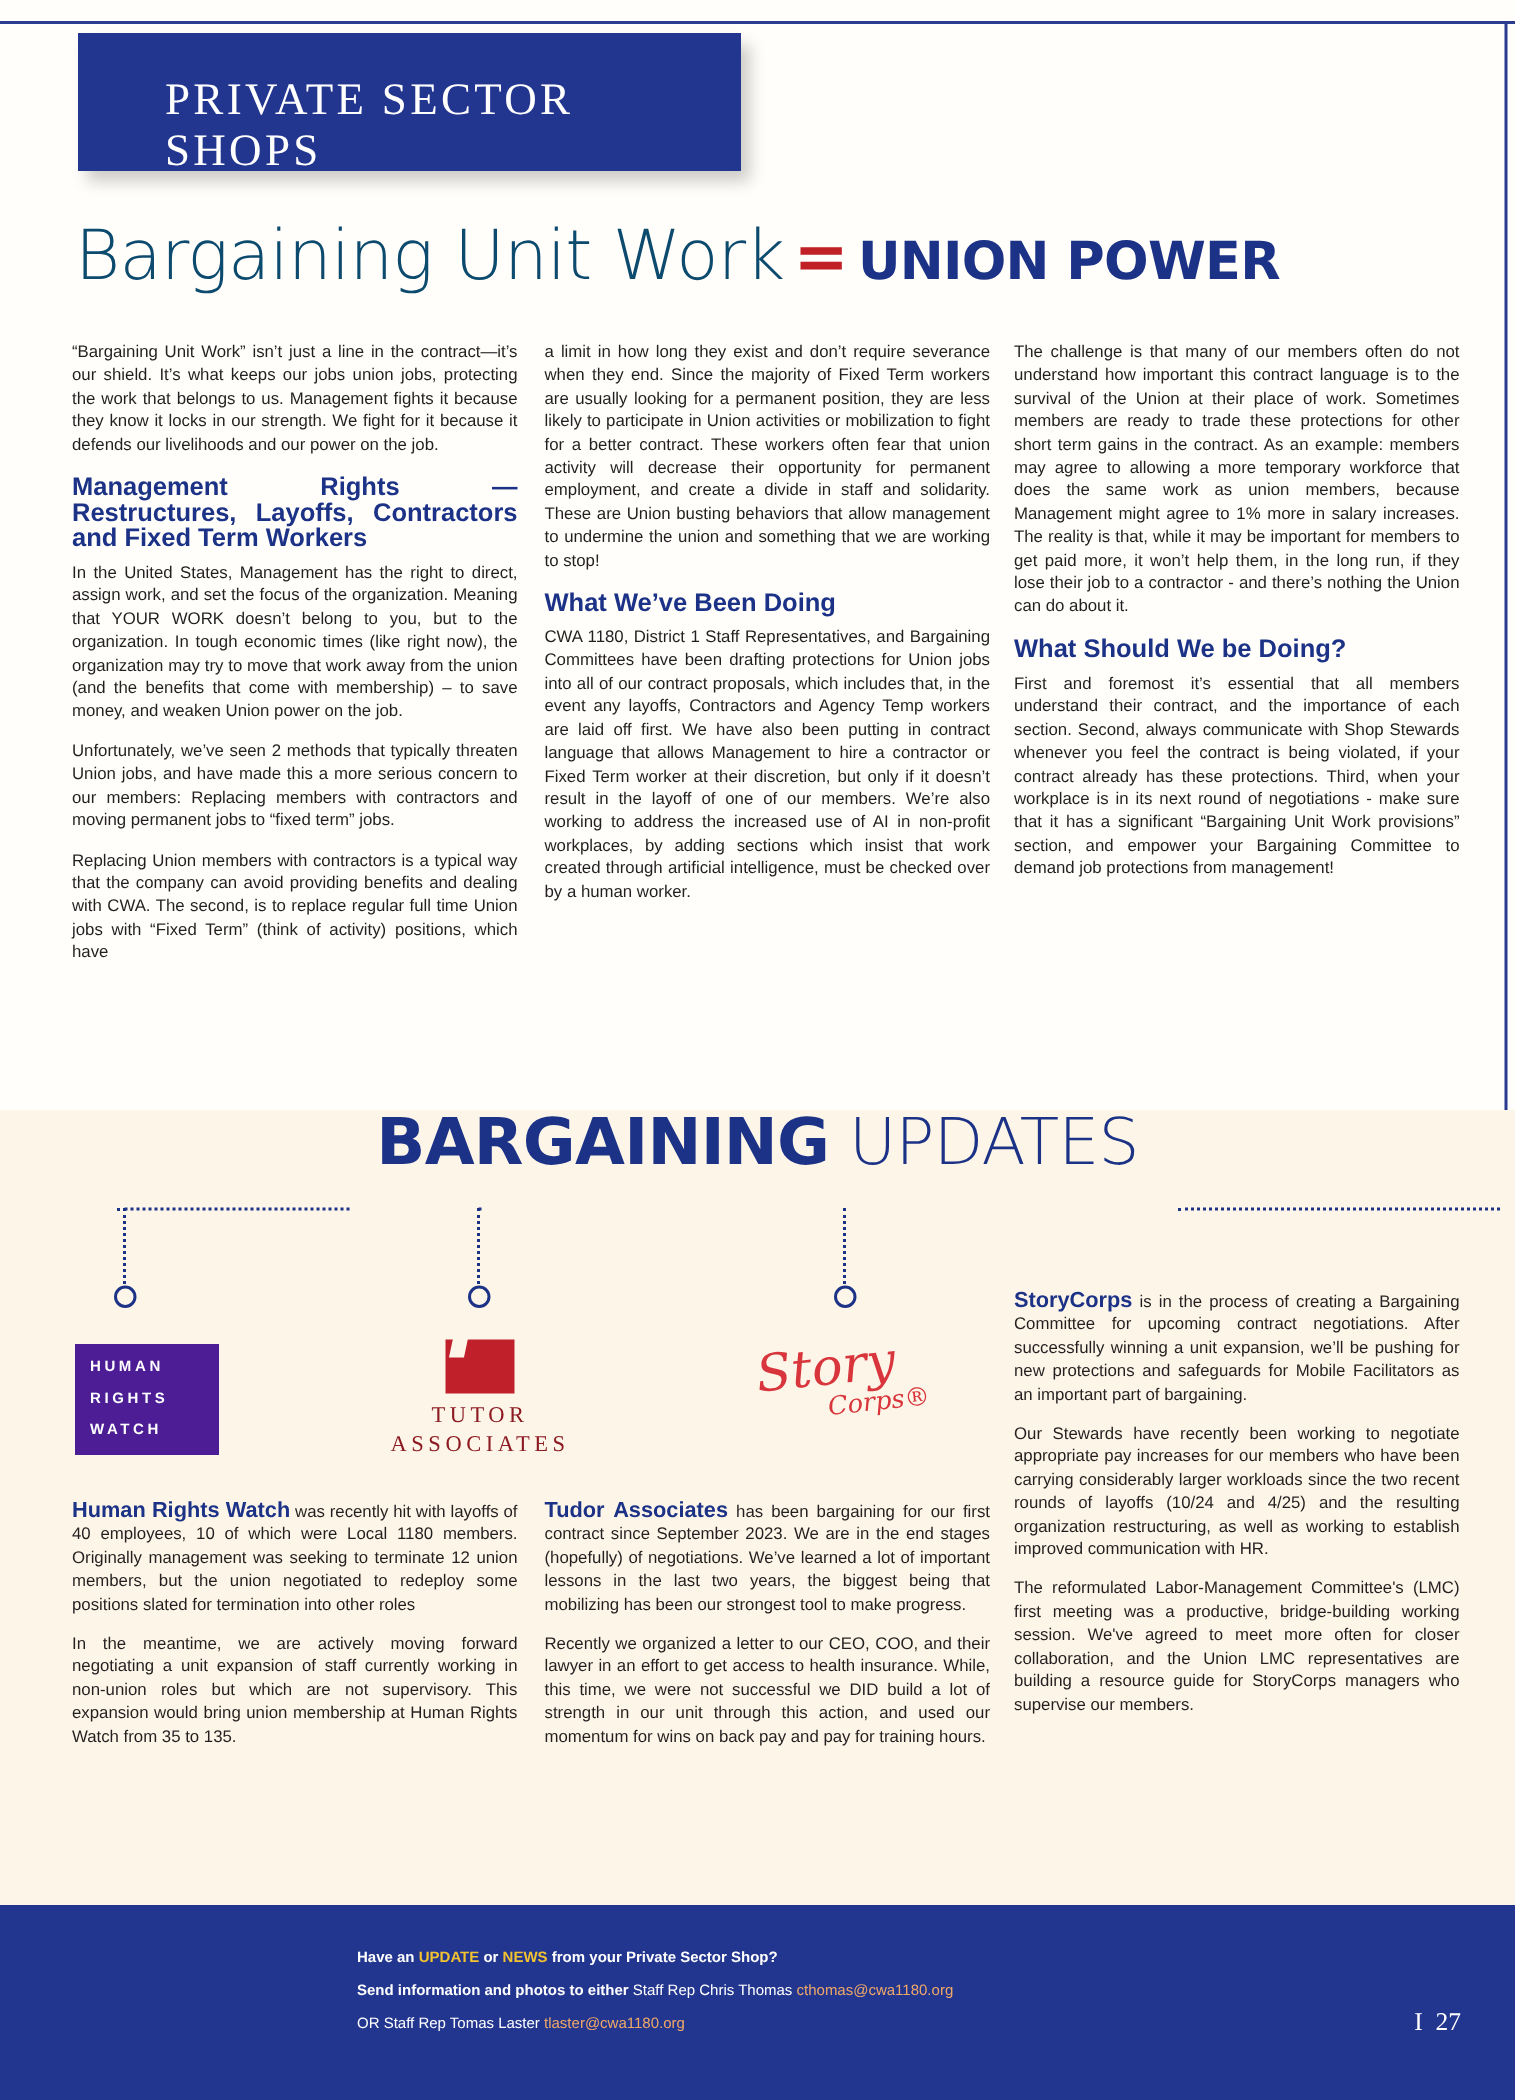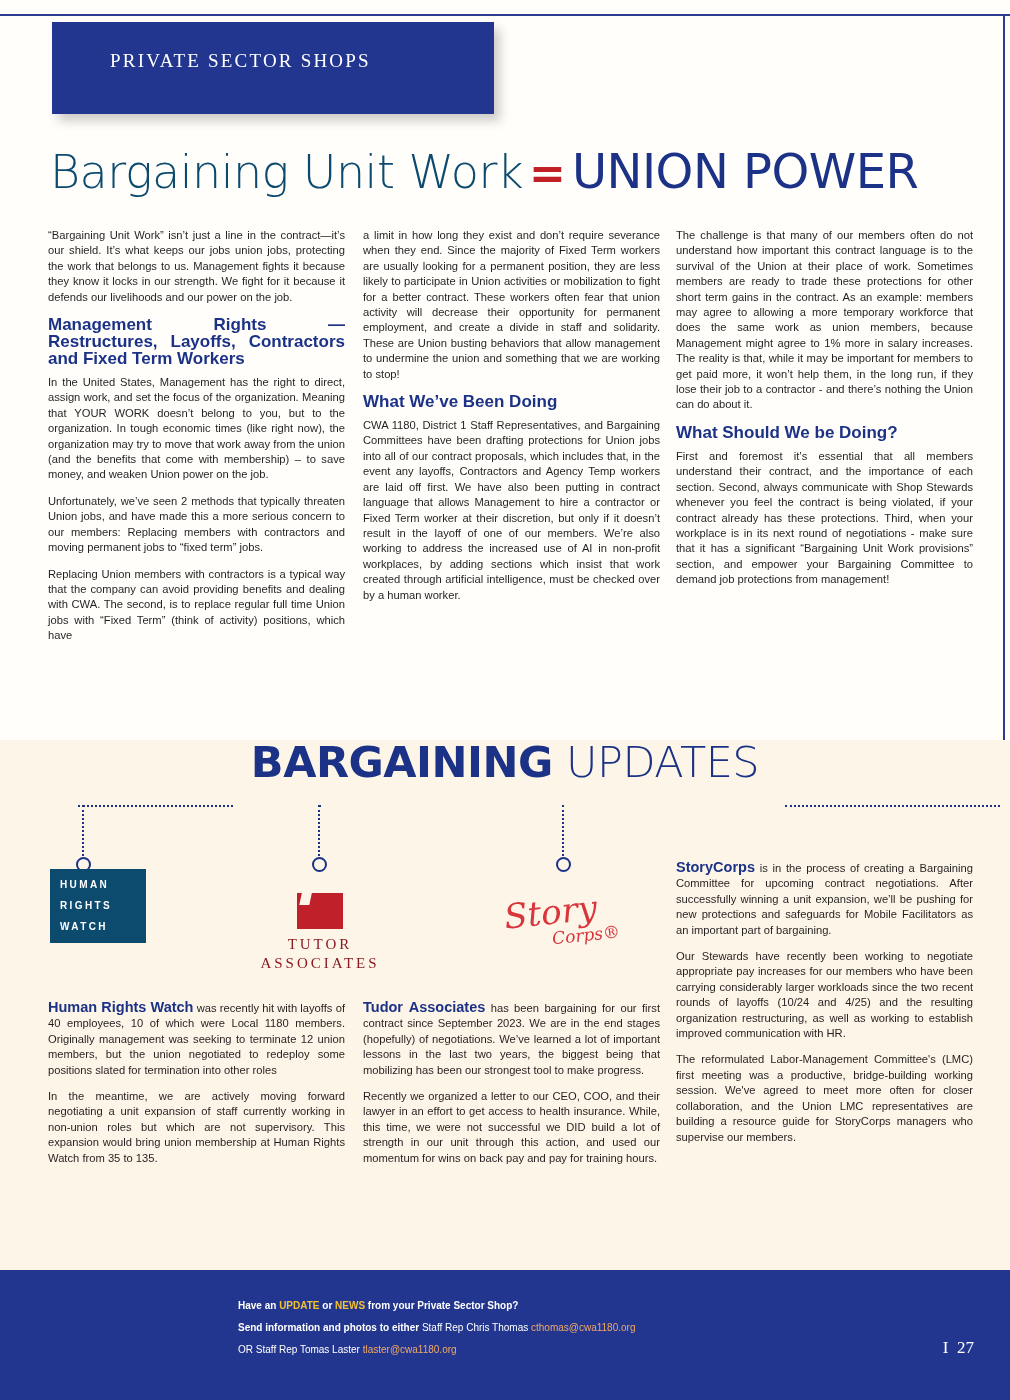--- a/index.html
+++ b/index.html
@@ -56,7 +56,7 @@
     left: 58px; top: 28px;
     color: #ffffff;
     font-family: "Liberation Serif", serif;
-    font-size: 19px;
+    font-size: 30px;
     letter-spacing: 2.2px;
   }
   

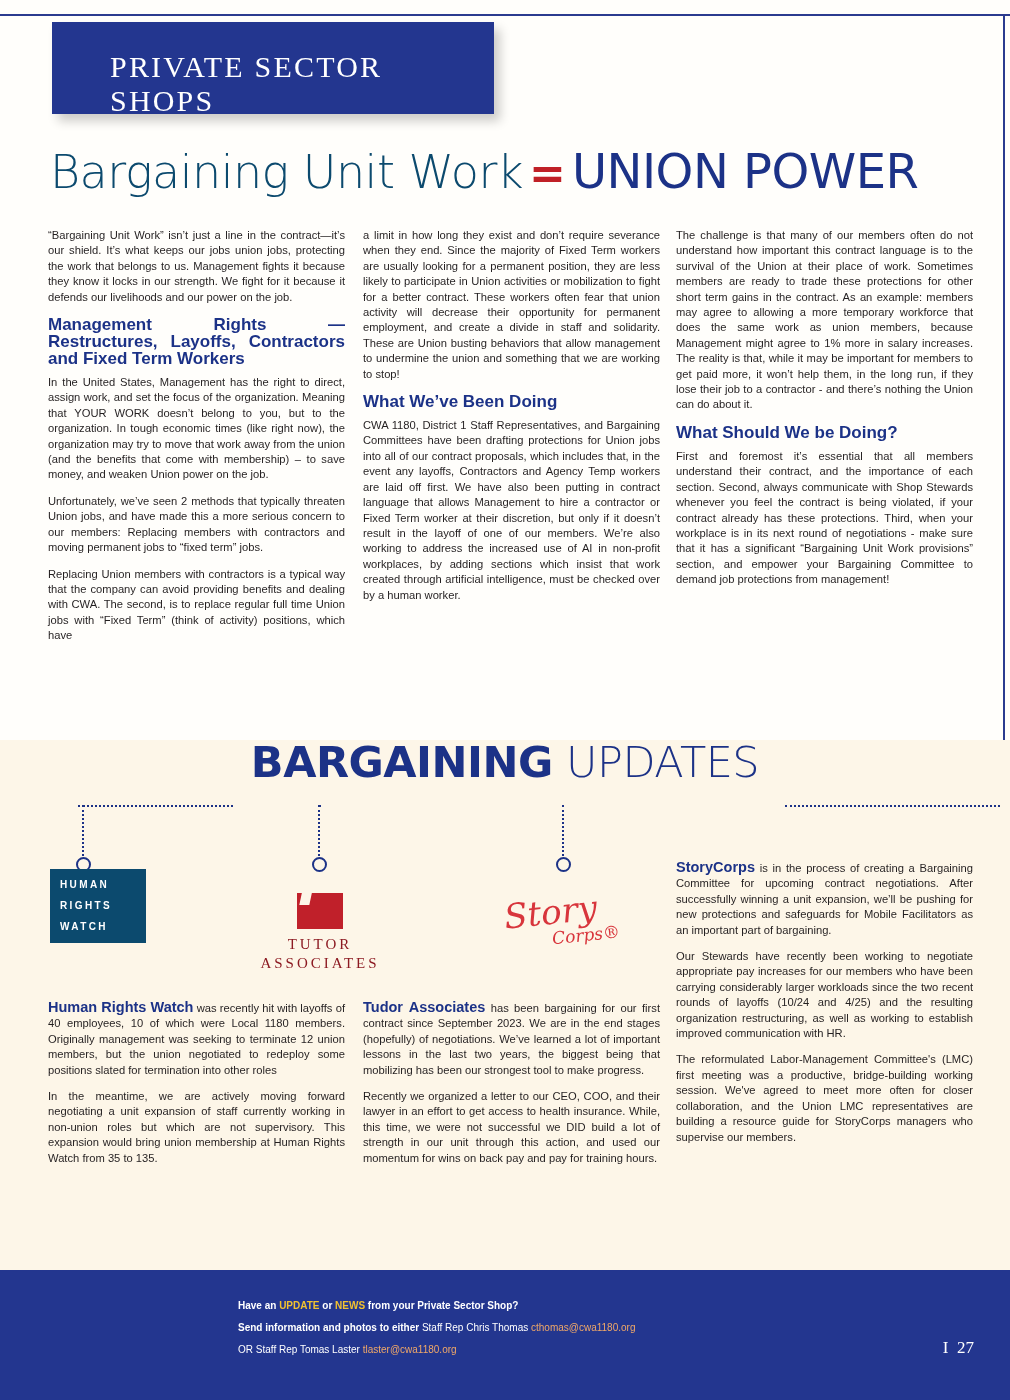--- a/index.html
+++ b/index.html
@@ -83,8 +83,8 @@
   }
   .headline .hl-bold {
     font-family: "DejaVu Sans", sans-serif;
-    font-weight: 400;
-    font-size: 48px;
+    font-weight: 700;
+    font-size: 35px;
     color: #1c3287;
     letter-spacing: -0.5px;
   }

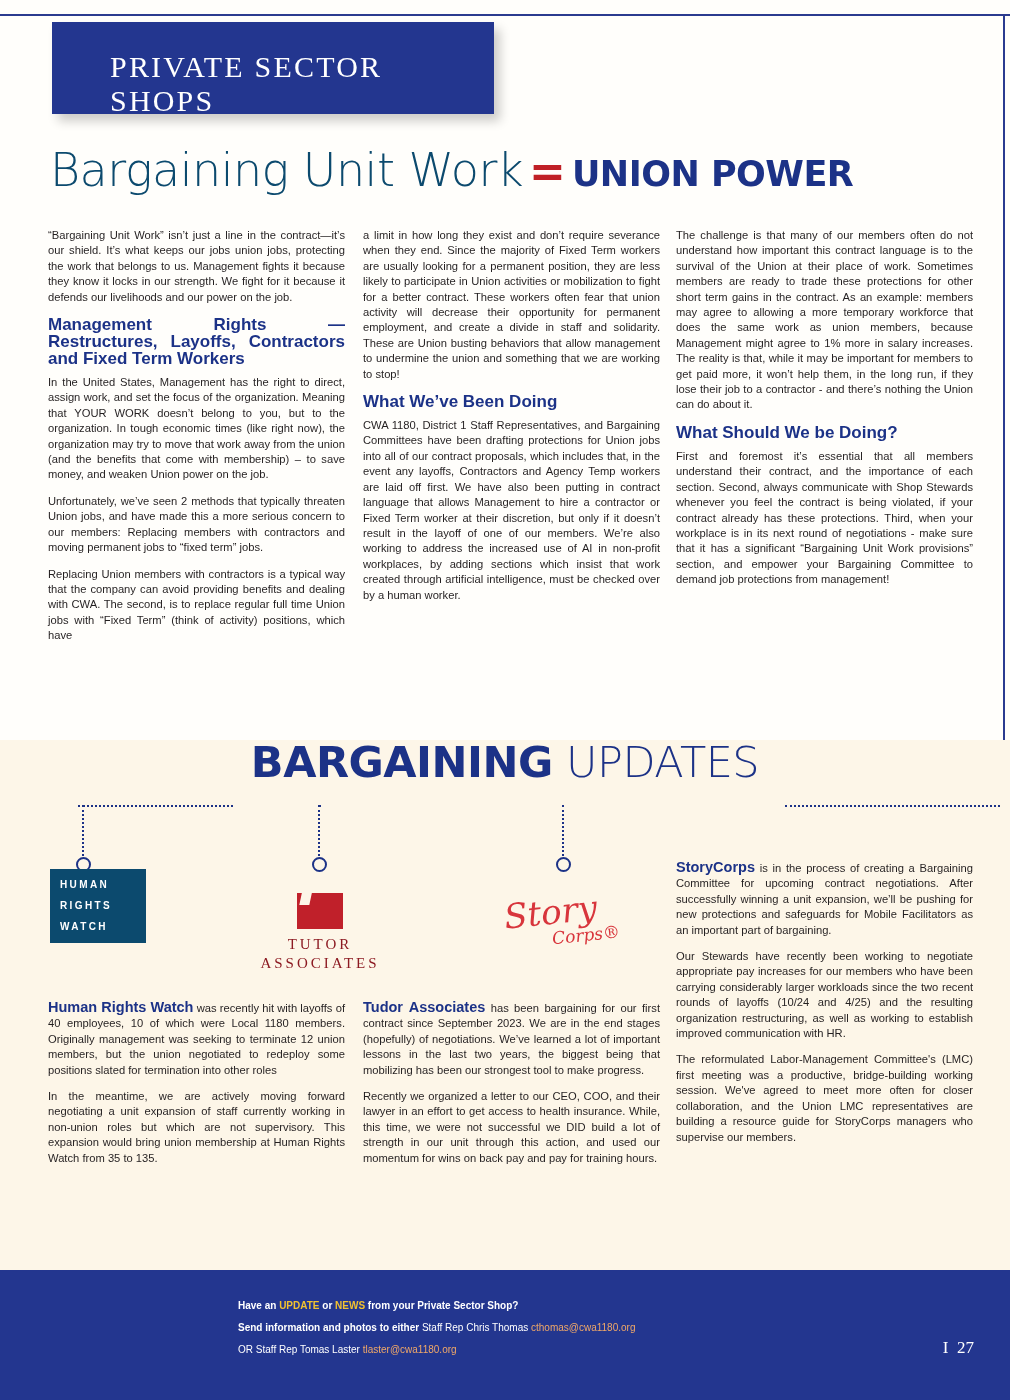--- a/index.html
+++ b/index.html
@@ -161,9 +161,9 @@
   
   .logo-hrw {
     position: absolute;
-    left: 50px; top: 869px;
+    left: 50px; top: 896px;
     width: 96px; height: 74px;
-    background: #0c4a6e;
+    background: #4c1d95;
     color: #ffffff;
     font-size: 10px;
     font-weight: bold;

